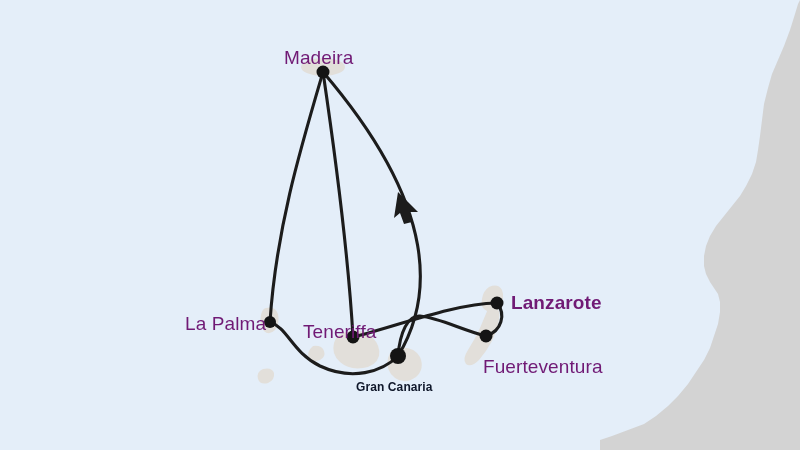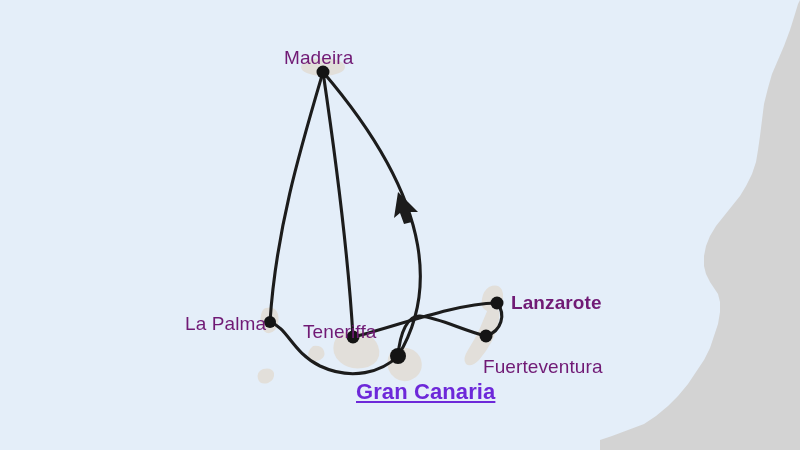--- a/index.html
+++ b/index.html
@@ -34,10 +34,9 @@
     font-family: "Liberation Sans", "DejaVu Sans", sans-serif;
   }
   .port-label.is-home {
-    color: #6d28d9;
+    color: #0f172a;
     font-weight: 700;
-    font-size: 22px;
-    text-decoration: underline;
+    font-size: 12px;
   }
 </style>
 </head>

